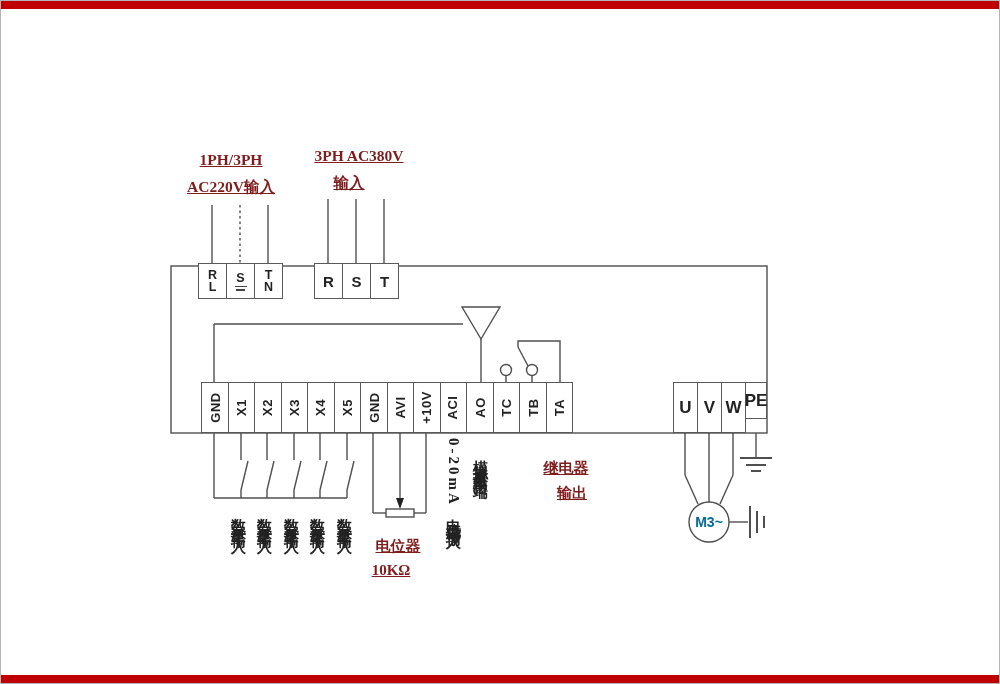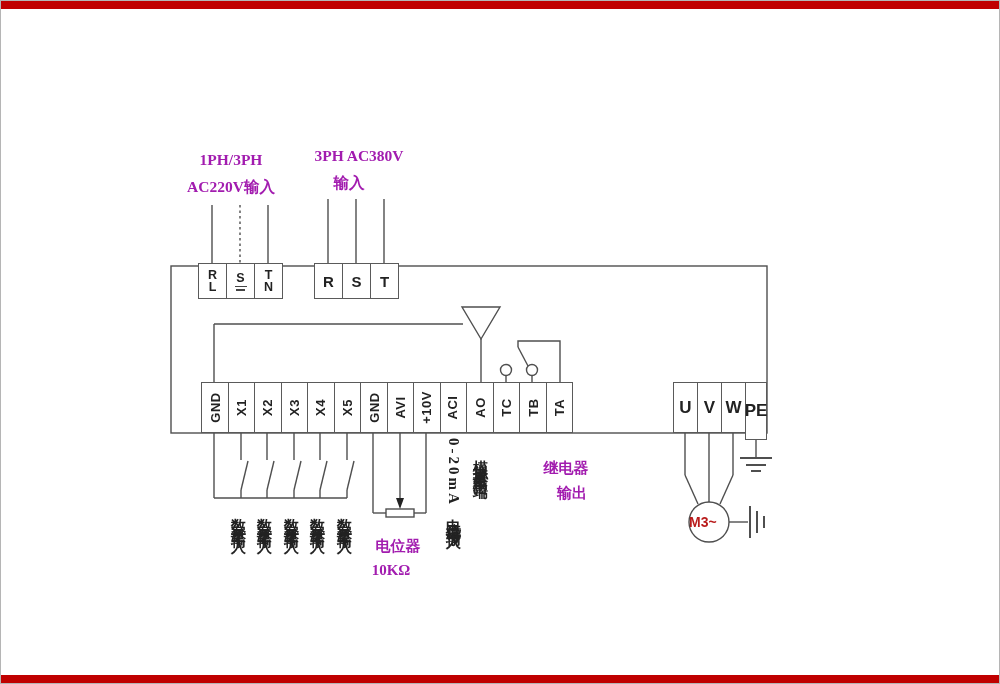--- a/index.html
+++ b/index.html
@@ -30,7 +30,7 @@
   .outlabel{font-size:17px;font-weight:bold;color:#222;}
   .hlabel{
     position:absolute;transform:translateX(-50%);white-space:nowrap;
-    font-family:"Liberation Serif",serif;font-weight:600;color:#a21caf;
+    font-family:"Liberation Serif",serif;font-weight:600;color:#7f1d1d;text-decoration:underline;
   }
   .ph-label{font-size:15.5px;}
   .small-label{font-size:15px;font-weight:bold;}

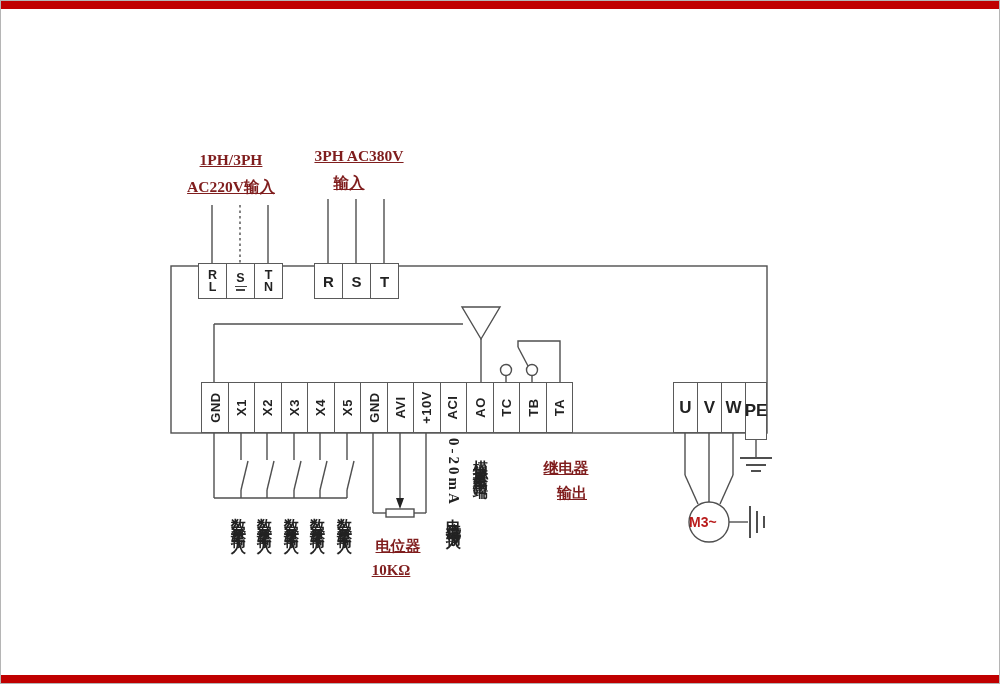--- a/index.html
+++ b/index.html
@@ -237,7 +237,7 @@
   <div class="box" style="left:720px;top:381px;width:25px;height:51px;">
       <span class="outlabel">W</span>
     </div>
-  <div class="box" style="left:744px;top:381px;width:22px;height:58px;">
+  <div class="box" style="left:744px;top:381px;width:22px;height:37px;">
       <span class="outlabel">PE</span>
     </div>
 

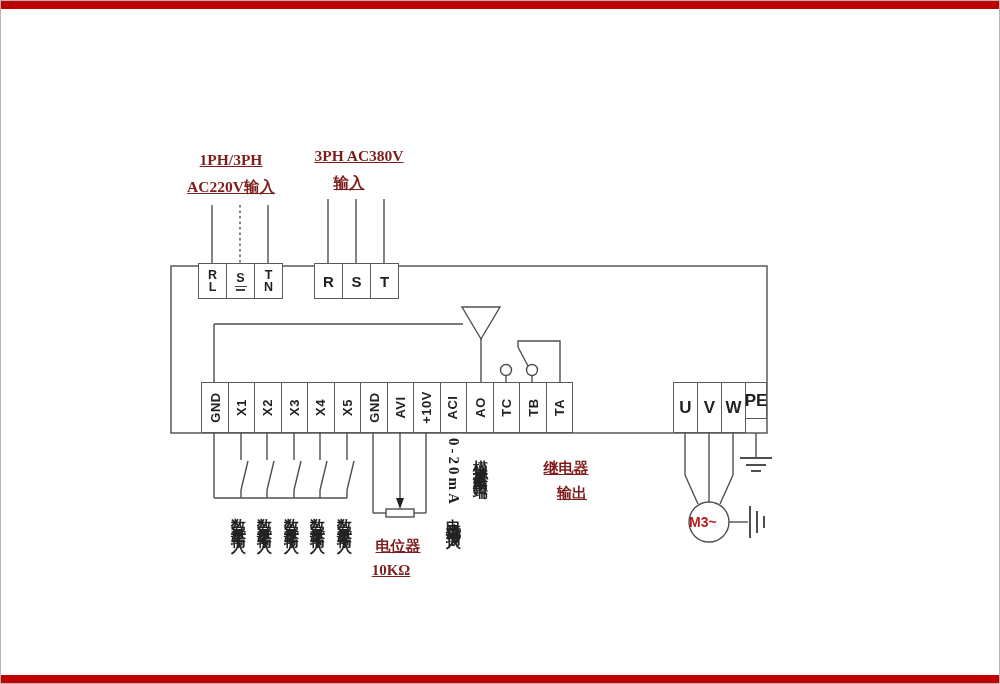--- a/index.html
+++ b/index.html
@@ -41,8 +41,8 @@
   }
   .vcol-mixed{text-orientation:mixed;letter-spacing:3px;}
   #motor-label{
-    position:absolute;left:688px;top:513px;width:40px;
-    font-size:14px;font-weight:bold;color:#b91c1c;
+    position:absolute;left:688px;top:513px;width:40px;text-align:center;
+    font-size:14px;font-weight:bold;color:#0369a1;
   }
 </style>
 </head>

